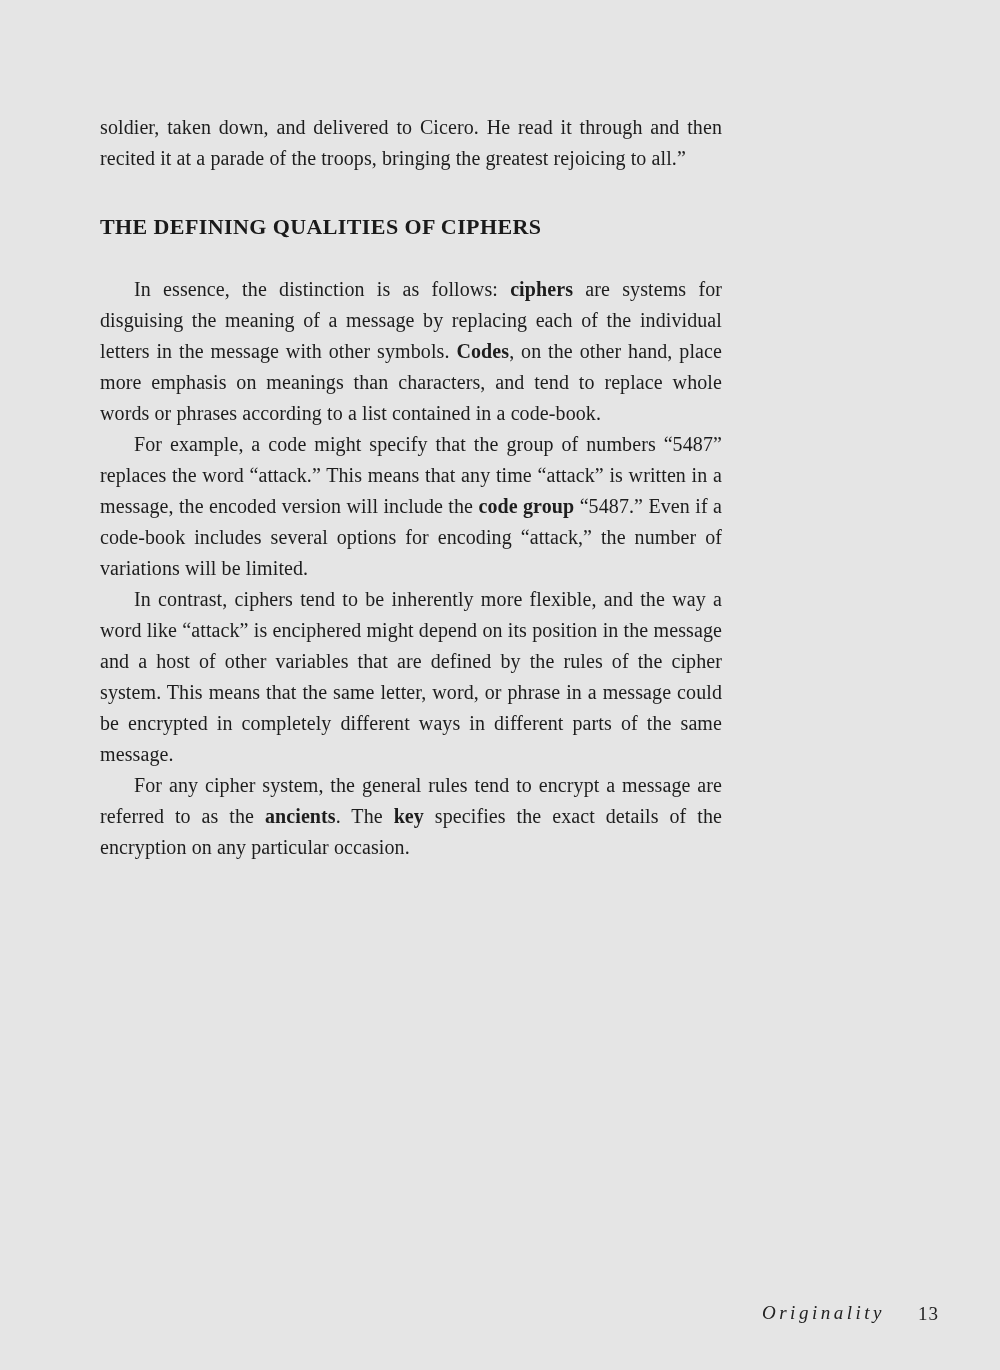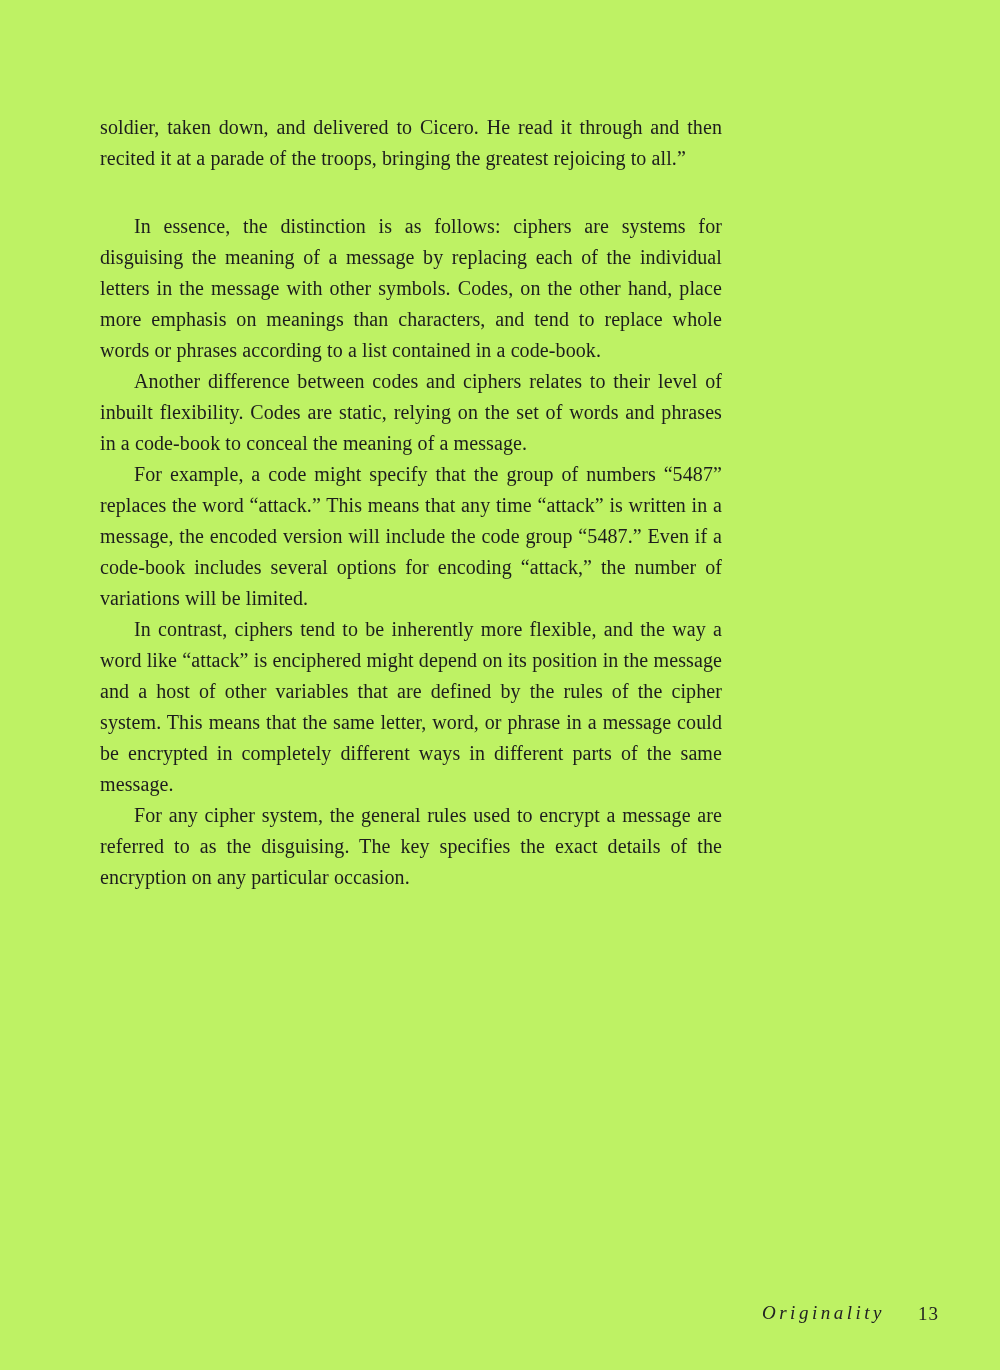--- a/index.html
+++ b/index.html
@@ -11,7 +11,7 @@
     position: relative;
     width: 1000px;
     height: 1370px;
-    background: #bef264;
+    background: #e5e5e5;
     overflow: hidden;
     font-family: "Liberation Serif", "DejaVu Serif", serif;
     color: #1d1d1d;

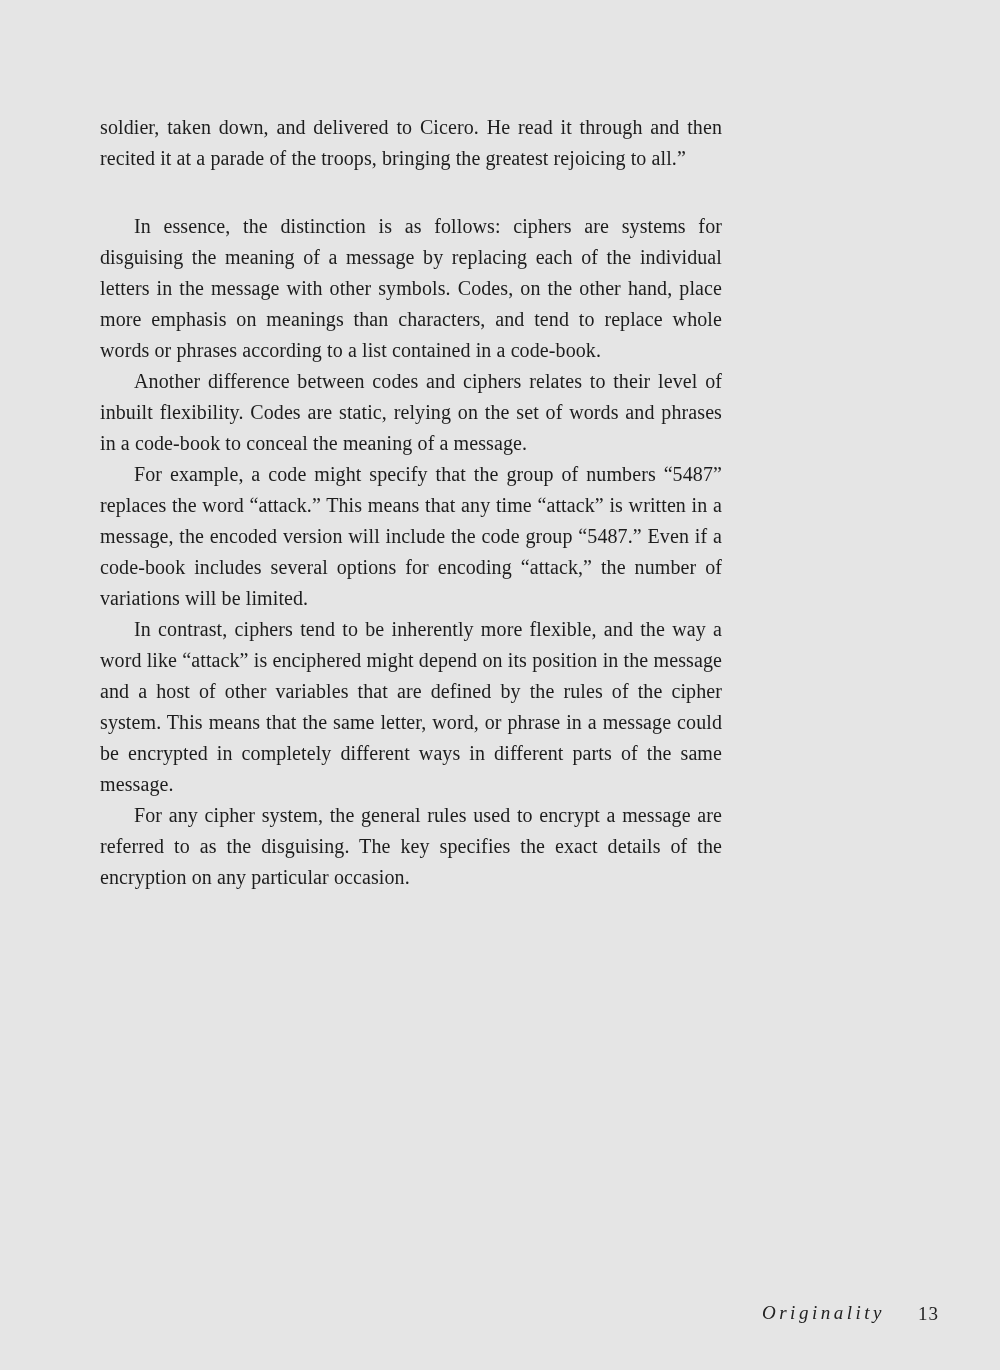--- a/index.html
+++ b/index.html
@@ -77,6 +77,7 @@
   <div class="content">
       <p><span>soldier, taken down, and delivered to Cicero. He read it through and then recited it at a parade of the troops, bringing the greatest rejoicing to all.”</span></p>
       <h2>
+        <div>THE DEFINING QUALITIES OF CIPHERS</div>
       </h2>
       <p class="indent"><span>In essence, the distinction is as follows: </span><strong>ciphers</strong><span> are systems for disguising the meaning of a message by replacing each of the individual letters in the message with other symbols. </span><strong>Codes</strong><span>, on the other hand, place more emphasis on meanings than characters, and tend to replace whole words or phrases according to a list contained in a code-book.</span></p>
       <p class="indent"><span>Another difference between codes and ciphers relates to their level of inbuilt flexibility. Codes are static, relying on the set of words and phrases in a code-book to conceal the meaning of a message.</span></p>

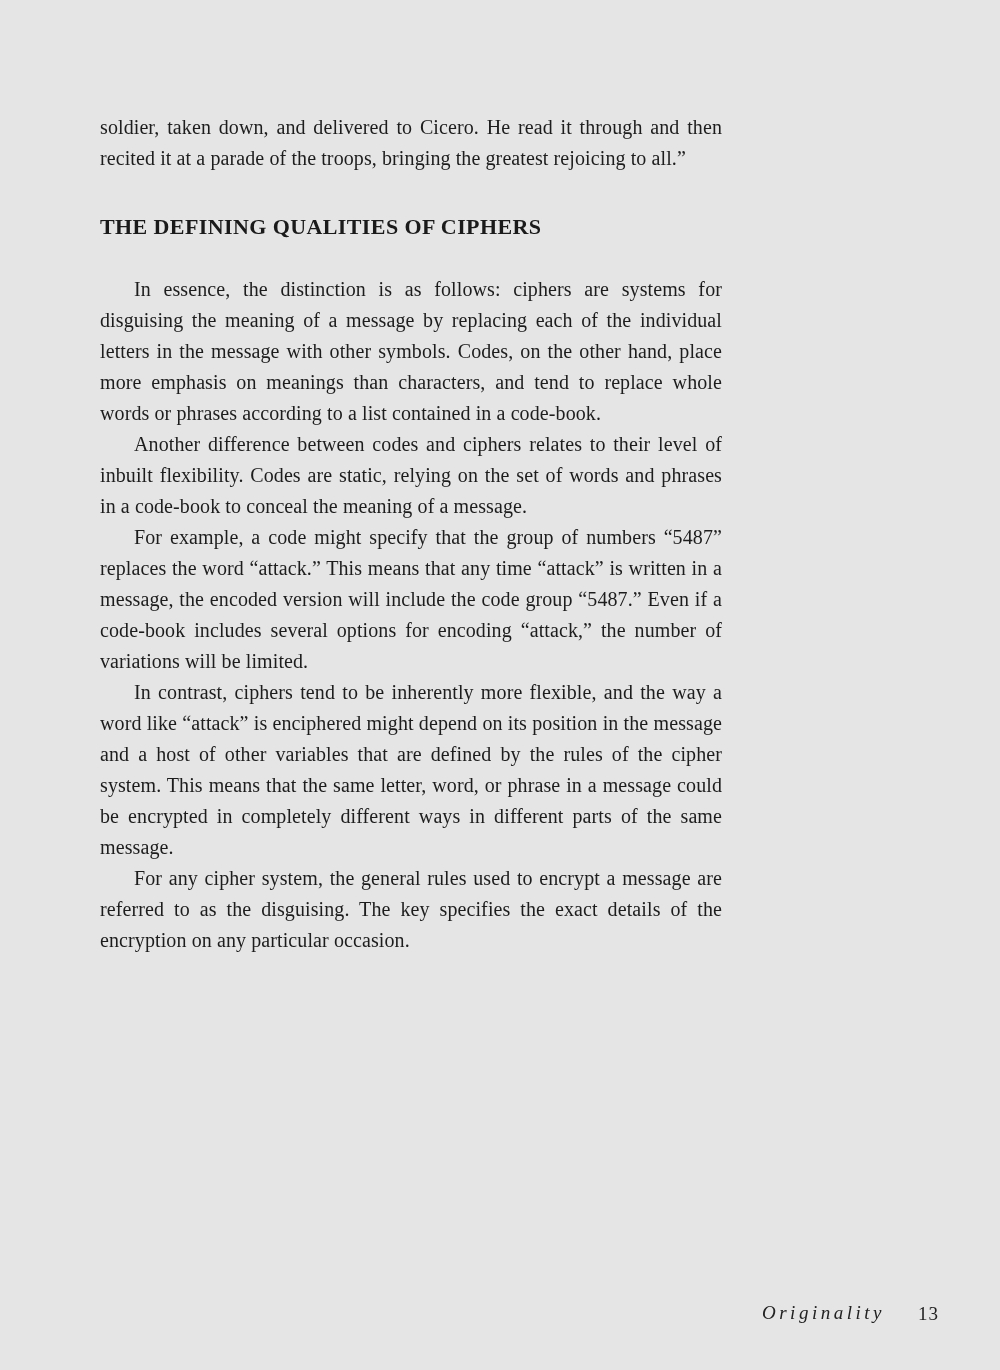--- a/index.html
+++ b/index.html
@@ -42,7 +42,7 @@
     color: #1a1a1a;
   }
   .content strong {
-    font-weight: normal;
+    font-weight: bold;
   }
   .footer {
     position: absolute;

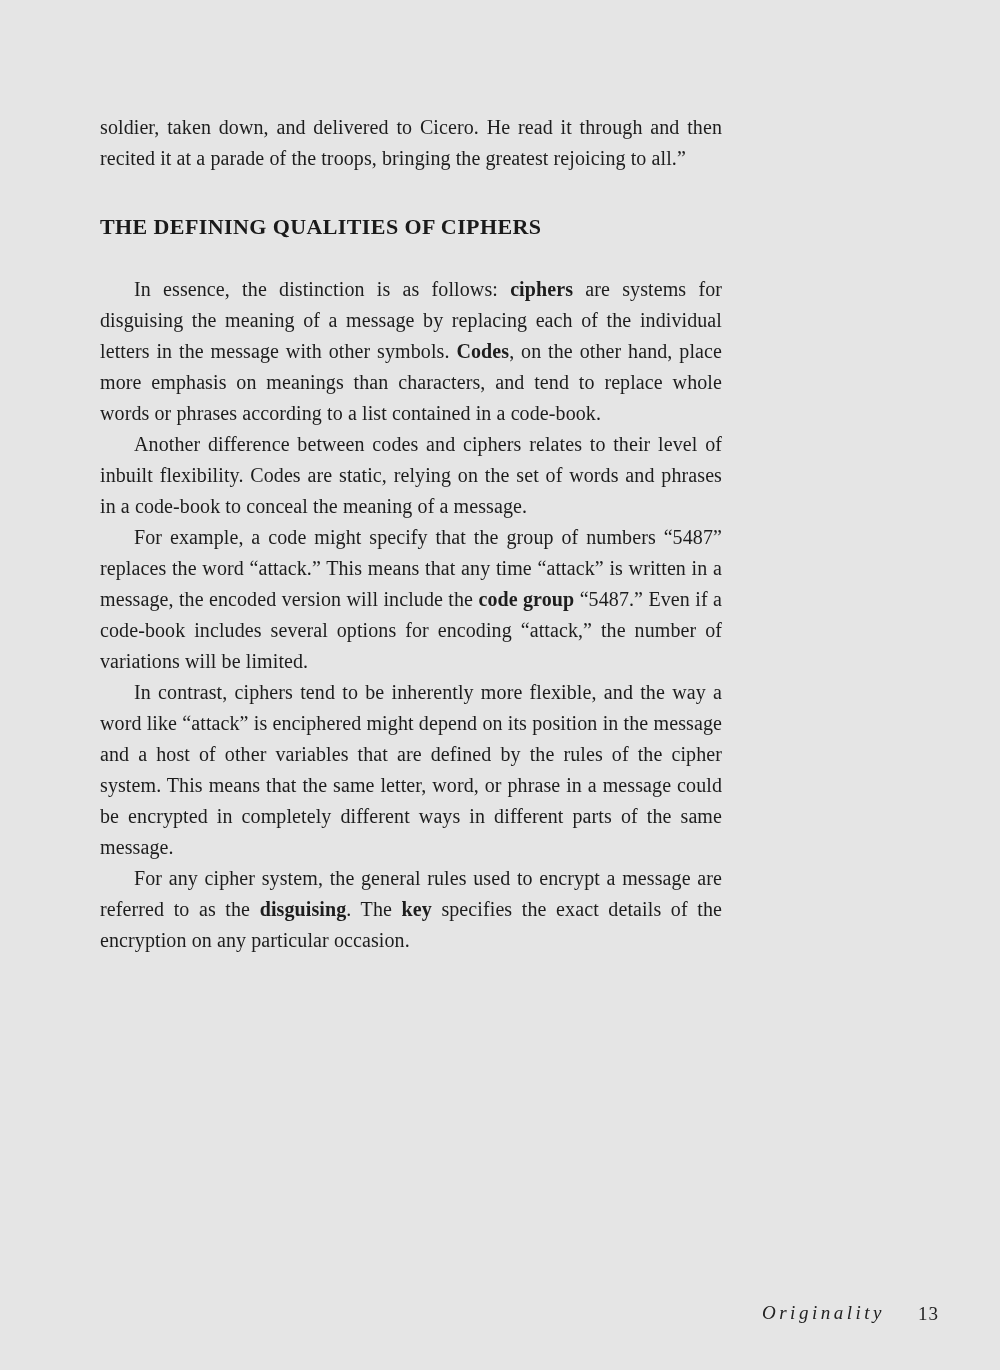--- a/index.html
+++ b/index.html
@@ -80,7 +80,6 @@
         <div>THE DEFINING QUALITIES OF CIPHERS</div>
       </h2>
       <p class="indent"><span>In essence, the distinction is as follows: </span><strong>ciphers</strong><span> are systems for disguising the meaning of a message by replacing each of the individual letters in the message with other symbols. </span><strong>Codes</strong><span>, on the other hand, place more emphasis on meanings than characters, and tend to replace whole words or phrases according to a list contained in a code-book.</span></p>
-      <p class="indent"><span>Another difference between codes and ciphers relates to their level of inbuilt flexibility. Codes are static, relying on the set of words and phrases in a code-book to conceal the meaning of a message.</span></p>
       <p class="indent"><span>For example, a code might specify that the group of numbers “5487” replaces the word “attack.” This means that any time “attack” is written in a message, the encoded version will include the </span><strong>code group</strong><span> “5487.” Even if a code-book includes several options for encoding “attack,” the number of variations will be limited.</span></p>
       <p class="indent"><span>In contrast, ciphers tend to be inherently more flexible, and the way a word like “attack” is enciphered might depend on its position in the message and a host of other variables that are defined by the rules of the cipher system. This means that the same letter, word, or phrase in a message could be encrypted in completely different ways in different parts of the same message.</span></p>
       <p class="indent"><span>For any cipher system, the general rules used to encrypt a message are referred to as the </span><strong>disguising</strong><span>. The </span><strong>key</strong><span> specifies the exact details of the encryption on any particular occasion.</span></p>

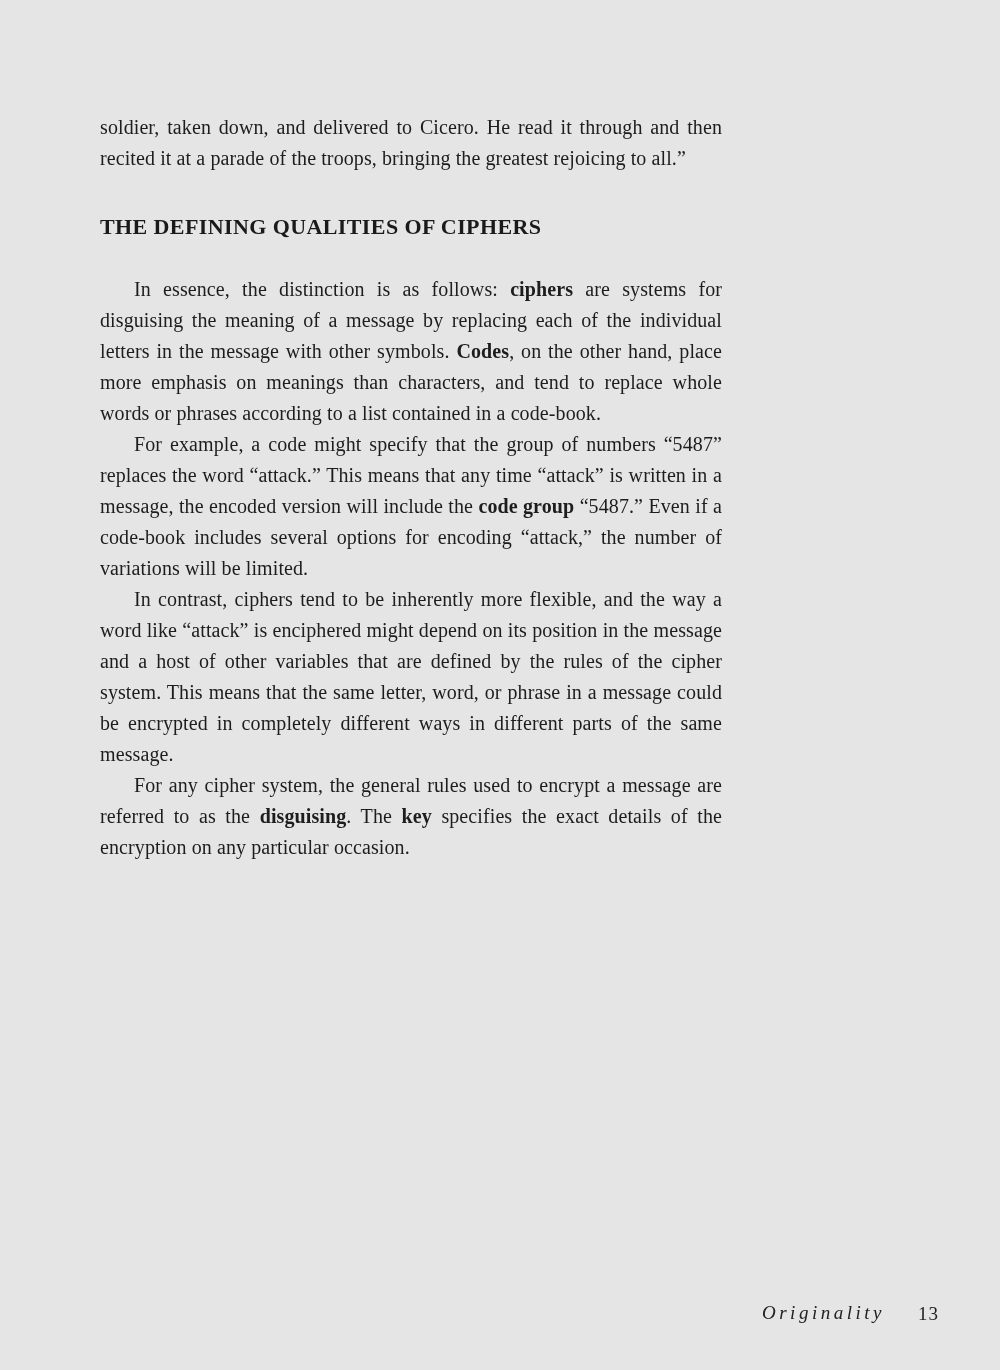--- a/index.html
+++ b/index.html
@@ -82,7 +82,7 @@
       <p class="indent"><span>In essence, the distinction is as follows: </span><strong>ciphers</strong><span> are systems for disguising the meaning of a message by replacing each of the individual letters in the message with other symbols. </span><strong>Codes</strong><span>, on the other hand, place more emphasis on meanings than characters, and tend to replace whole words or phrases according to a list contained in a code-book.</span></p>
       <p class="indent"><span>For example, a code might specify that the group of numbers “5487” replaces the word “attack.” This means that any time “attack” is written in a message, the encoded version will include the </span><strong>code group</strong><span> “5487.” Even if a code-book includes several options for encoding “attack,” the number of variations will be limited.</span></p>
       <p class="indent"><span>In contrast, ciphers tend to be inherently more flexible, and the way a word like “attack” is enciphered might depend on its position in the message and a host of other variables that are defined by the rules of the cipher system. This means that the same letter, word, or phrase in a message could be encrypted in completely different ways in different parts of the same message.</span></p>
-      <p class="indent"><span>For any cipher system, the general rules used to encrypt a message are referred to as the </span><strong>disguising</strong><span>. The </span><strong>key</strong><span> specifies the exact details of the encryption on any particular occasion.</span></p>
+      <p class="indent"><span>For any cipher system, the general rules tend to encrypt a message are referred to as the </span><strong>disguising</strong><span>. The </span><strong>key</strong><span> specifies the exact details of the encryption on any particular occasion.</span></p>
     </div>
   <div class="footer">
     <span class="running-head">Originality</span>

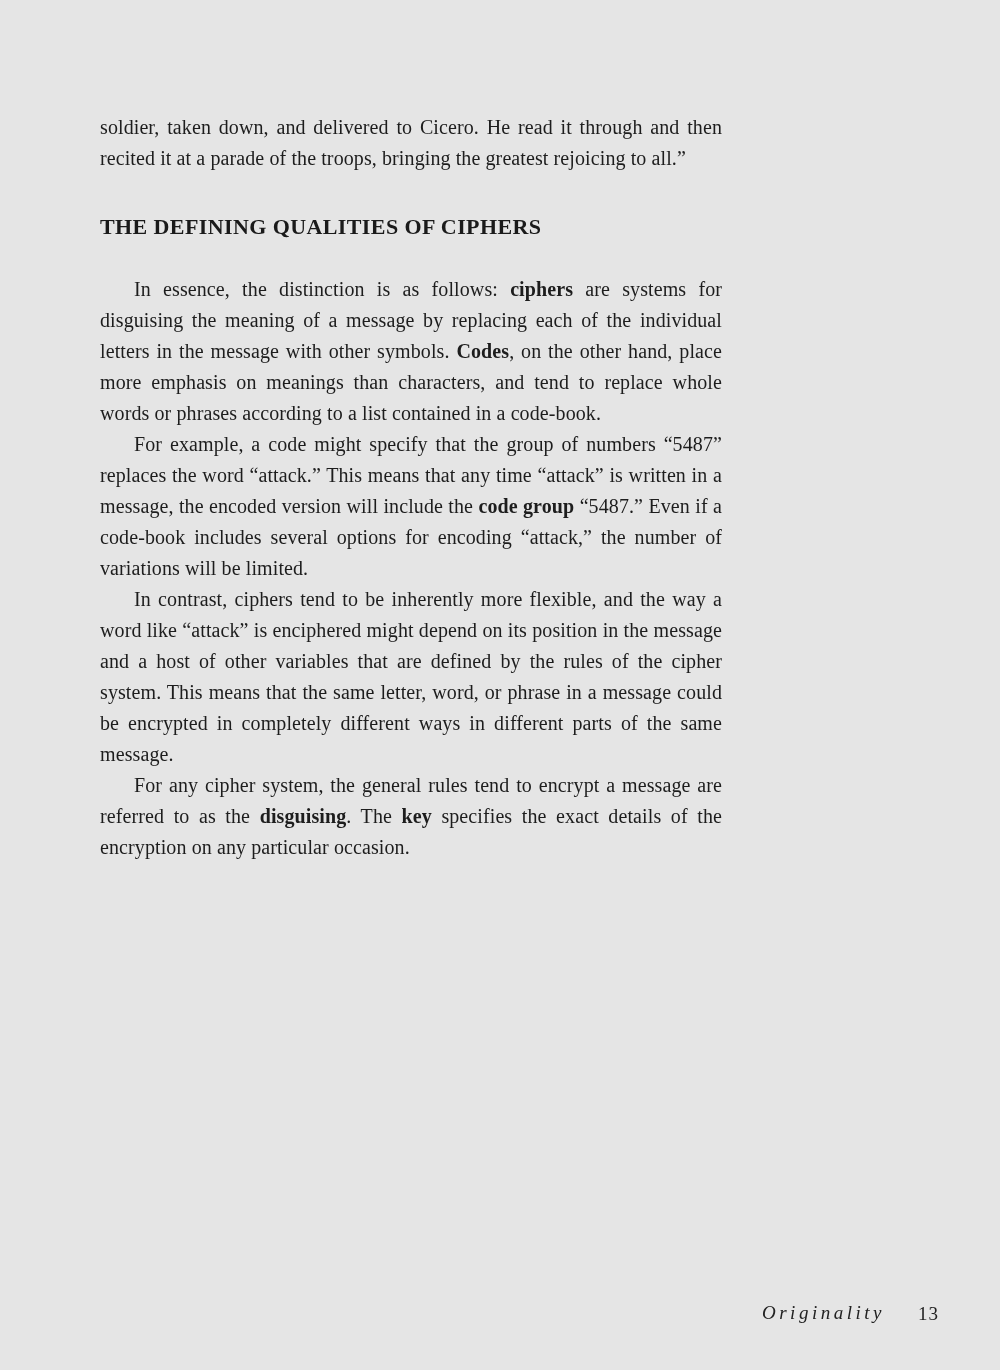--- a/index.html
+++ b/index.html
@@ -82,7 +82,7 @@
       <p class="indent"><span>In essence, the distinction is as follows: </span><strong>ciphers</strong><span> are systems for disguising the meaning of a message by replacing each of the individual letters in the message with other symbols. </span><strong>Codes</strong><span>, on the other hand, place more emphasis on meanings than characters, and tend to replace whole words or phrases according to a list contained in a code-book.</span></p>
       <p class="indent"><span>For example, a code might specify that the group of numbers “5487” replaces the word “attack.” This means that any time “attack” is written in a message, the encoded version will include the </span><strong>code group</strong><span> “5487.” Even if a code-book includes several options for encoding “attack,” the number of variations will be limited.</span></p>
       <p class="indent"><span>In contrast, ciphers tend to be inherently more flexible, and the way a word like “attack” is enciphered might depend on its position in the message and a host of other variables that are defined by the rules of the cipher system. This means that the same letter, word, or phrase in a message could be encrypted in completely different ways in different parts of the same message.</span></p>
-      <p class="indent"><span>For any cipher system, the general rules tend to encrypt a message are referred to as the </span><strong>disguising</strong><span>. The </span><strong>key</strong><span> specifies the exact details of the encryption on any particular occasion.</span></p>
+      <p class="indent"><span>For any cipher system, the general rules tend to encrypt a message are referred to as the </span><strong>ancients</strong><span>. The </span><strong>key</strong><span> specifies the exact details of the encryption on any particular occasion.</span></p>
     </div>
   <div class="footer">
     <span class="running-head">Originality</span>

